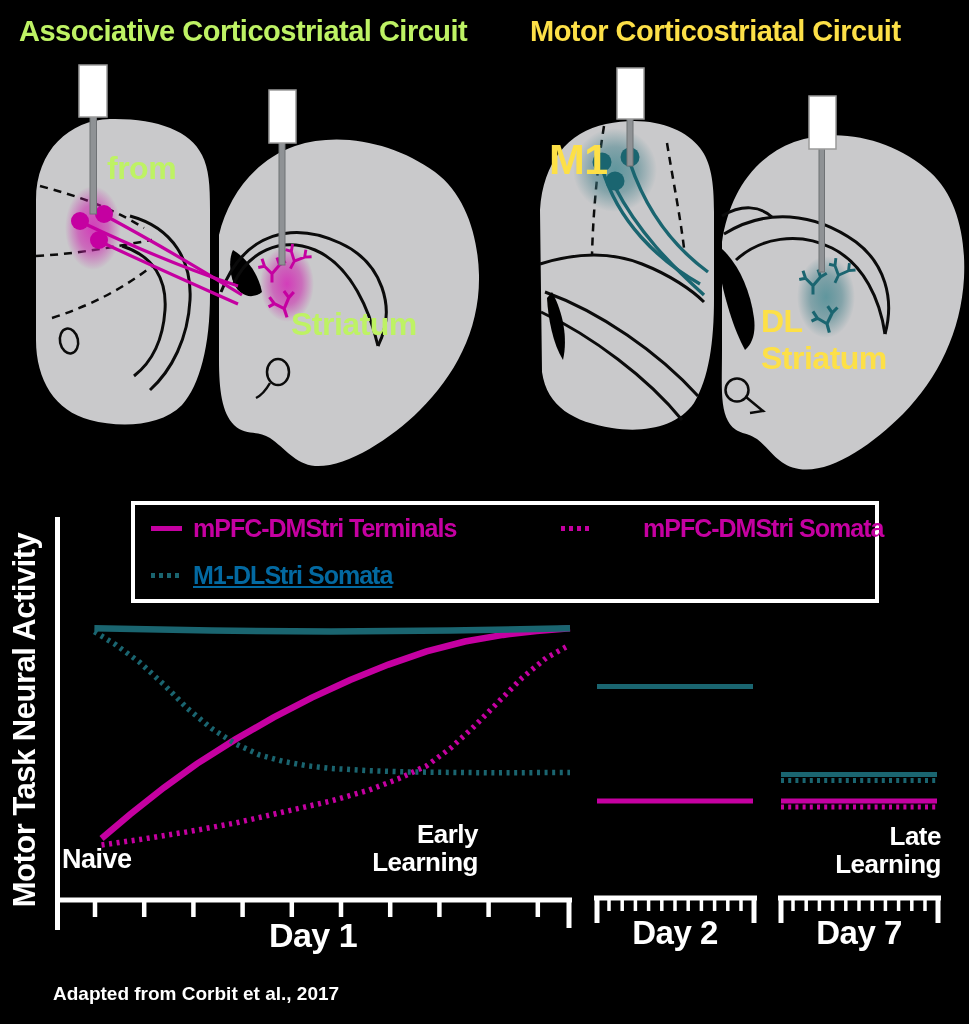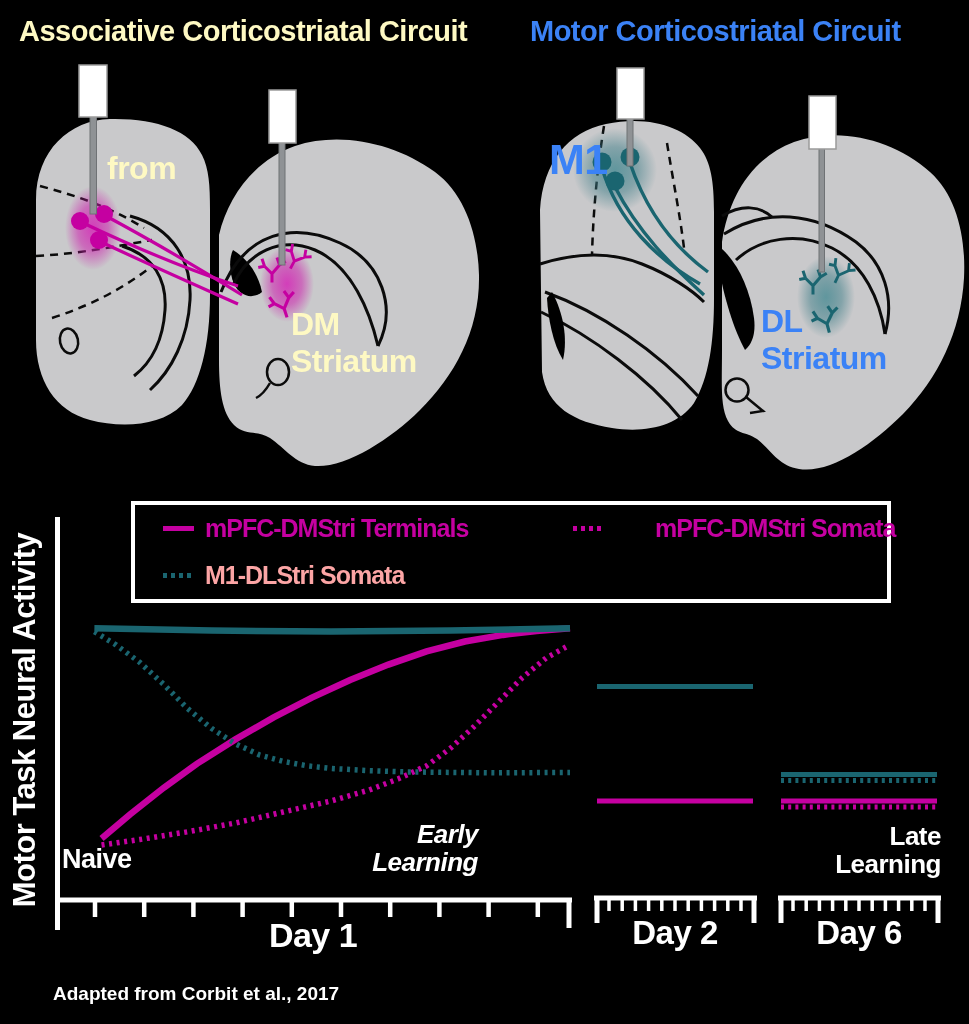--- a/index.html
+++ b/index.html
@@ -6,7 +6,7 @@
   #canvas{position:relative;width:969px;height:1024px;background:#000;overflow:hidden;
           font-family:"Liberation Sans",sans-serif;font-weight:bold;}
   .abs{position:absolute;}
-  .magenta{color:#fef9c3;}
+  .magenta{color:#bef264;}
   .teal{color:#3b82f6;}
   .white{color:#FFFFFF;}
   .panel-title{font-size:29px;letter-spacing:-0.5px;white-space:nowrap;}

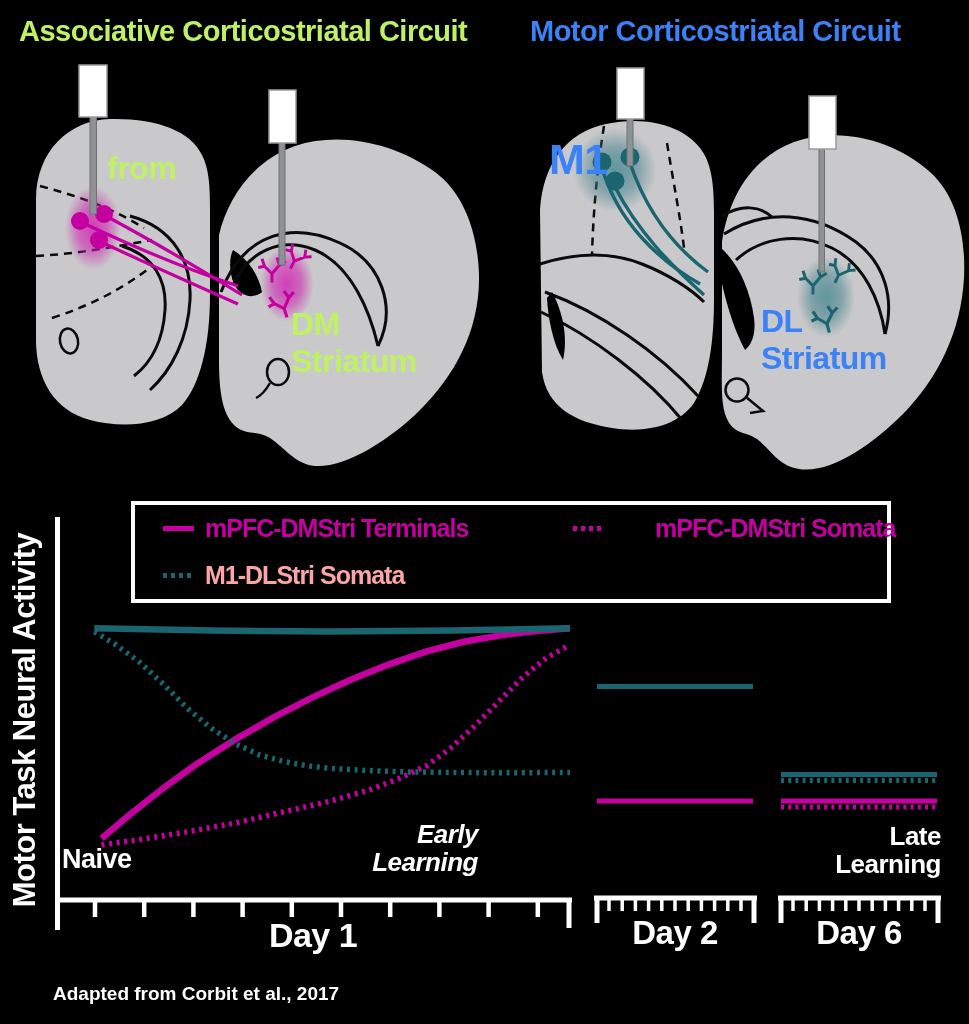--- a/index.html
+++ b/index.html
@@ -7,7 +7,7 @@
           font-family:"Liberation Sans",sans-serif;font-weight:bold;}
   .abs{position:absolute;}
   .magenta{color:#bef264;}
-  .teal{color:#3b82f6;}
+  .teal{color:#fde047;}
   .white{color:#FFFFFF;}
   .panel-title{font-size:29px;letter-spacing:-0.5px;white-space:nowrap;}
   .region-label{font-size:32px;letter-spacing:-0.5px;line-height:37px;white-space:nowrap;}

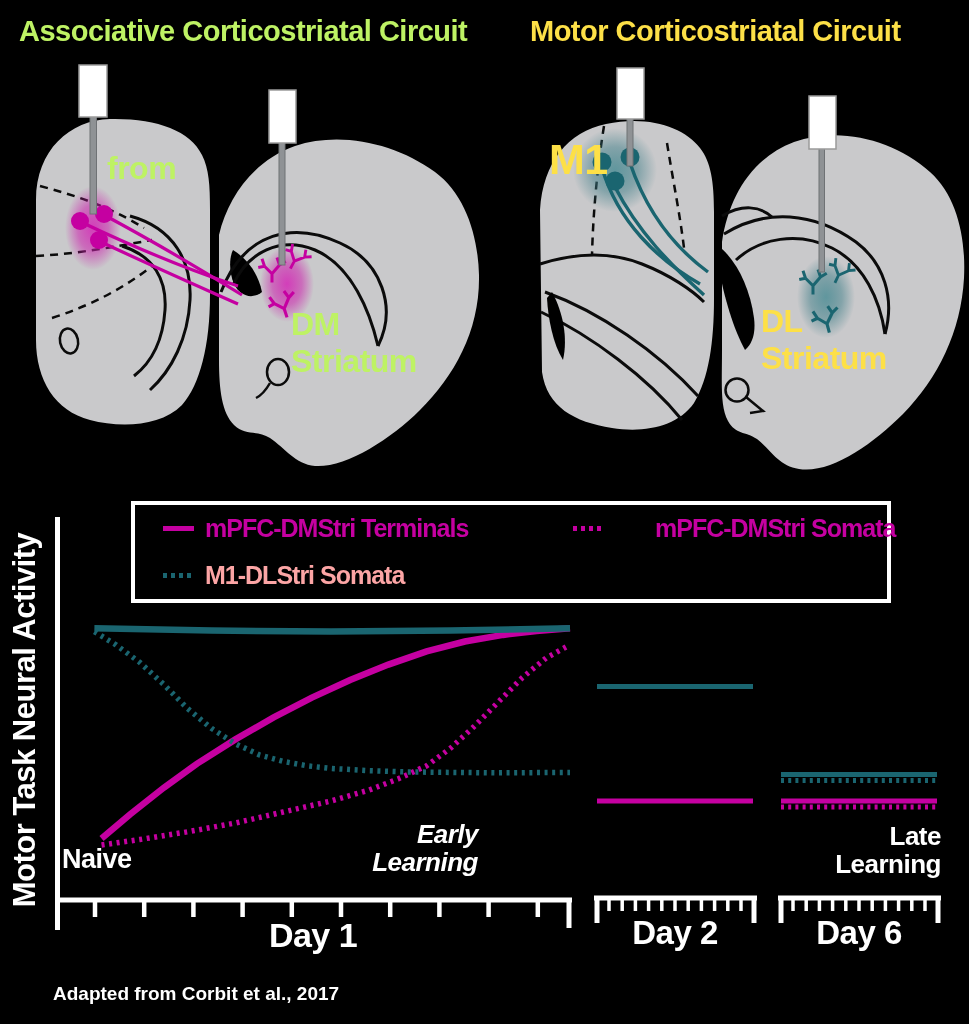--- a/index.html
+++ b/index.html
@@ -226,7 +226,6 @@
 
   <div class="abs region-label magenta" style="left:107px;top:150px;">from</div>
   <div class="abs region-label magenta" style="left:291px;top:306px;">
-    <div>DM</div>
     <div>Striatum</div>
   </div>
 

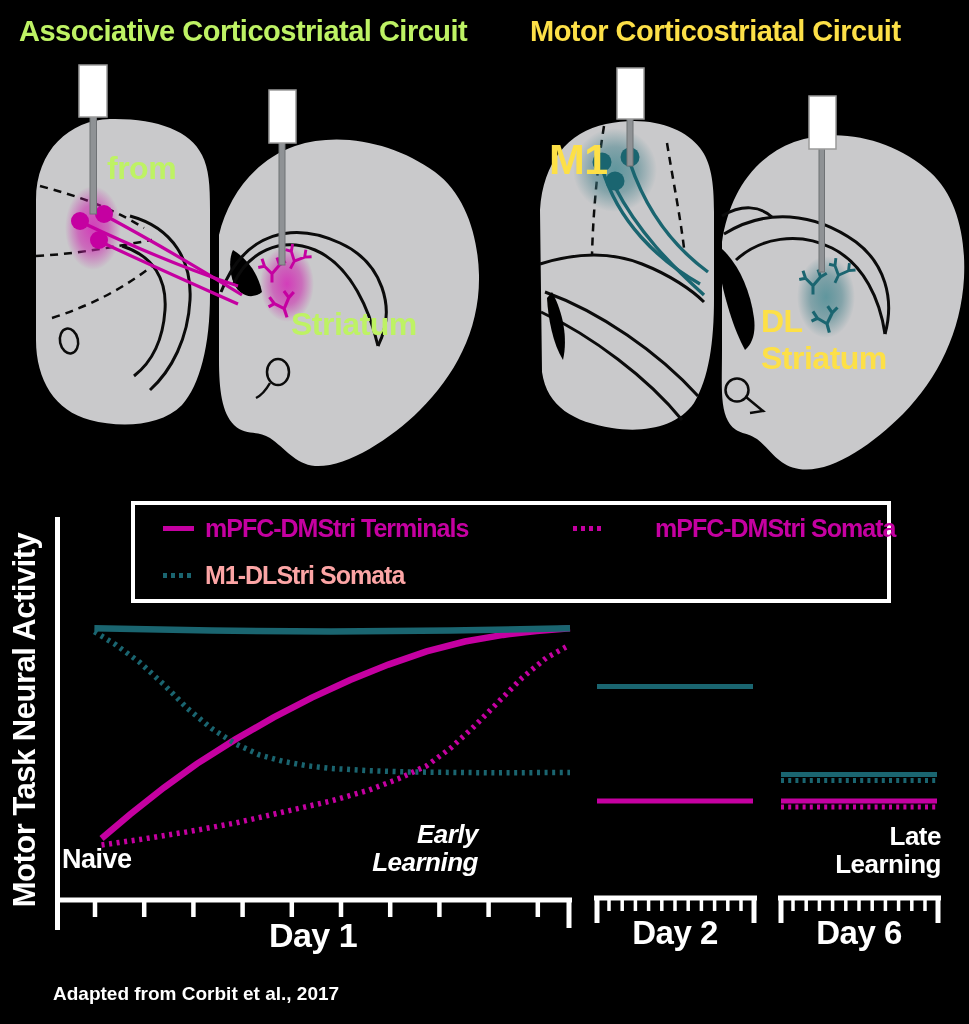--- a/index.html
+++ b/index.html
@@ -13,7 +13,7 @@
   .region-label{font-size:32px;letter-spacing:-0.5px;line-height:37px;white-space:nowrap;}
   .legend-box{left:131px;top:501px;width:724px;height:94px;border:4px solid #fff;
               display:grid;grid-template-columns:410px auto;grid-template-rows:1fr 1fr;
-              align-items:center;padding-left:28px;box-sizing:content-box;}
+              align-items:center;padding-left:16px;box-sizing:content-box;}
   .legend-item{display:flex;align-items:center;gap:11px;}
   .legend-swatch{width:31px;height:5px;flex:0 0 auto;}
   .legend-label{font-size:25px;letter-spacing:-1px;white-space:nowrap;}

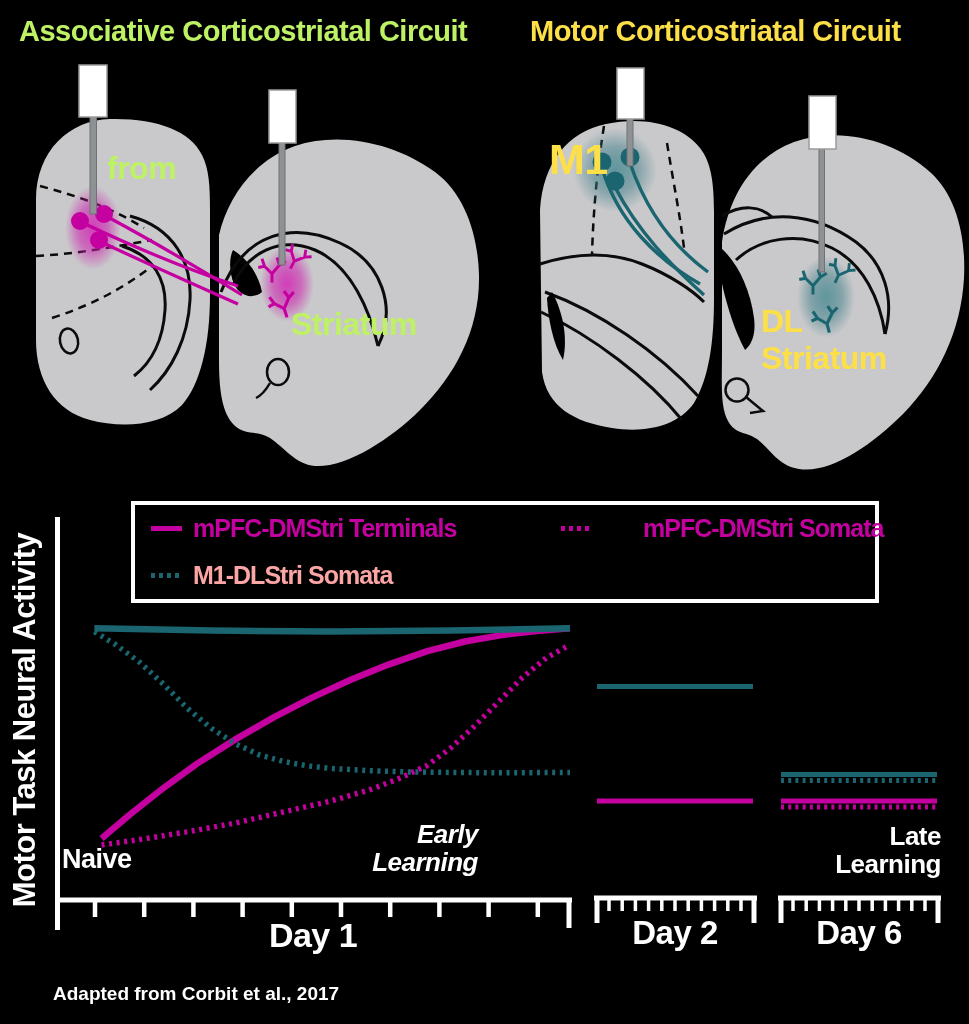--- a/index.html
+++ b/index.html
@@ -246,7 +246,7 @@
     </div>
     <div class="legend-item">
       <span class="legend-swatch" style="background: repeating-linear-gradient(90deg, rgb(26, 101, 112) 0px, rgb(26, 101, 112) 4px, transparent 4px, transparent 8px);"></span>
-      <span class="legend-label" style="color: #fca5a5;">M1-DLStri Somata</span>
+      <span class="legend-label" style="color: #0369a1; text-decoration: underline;">M1-DLStri Somata</span>
     </div>
   </div>
 

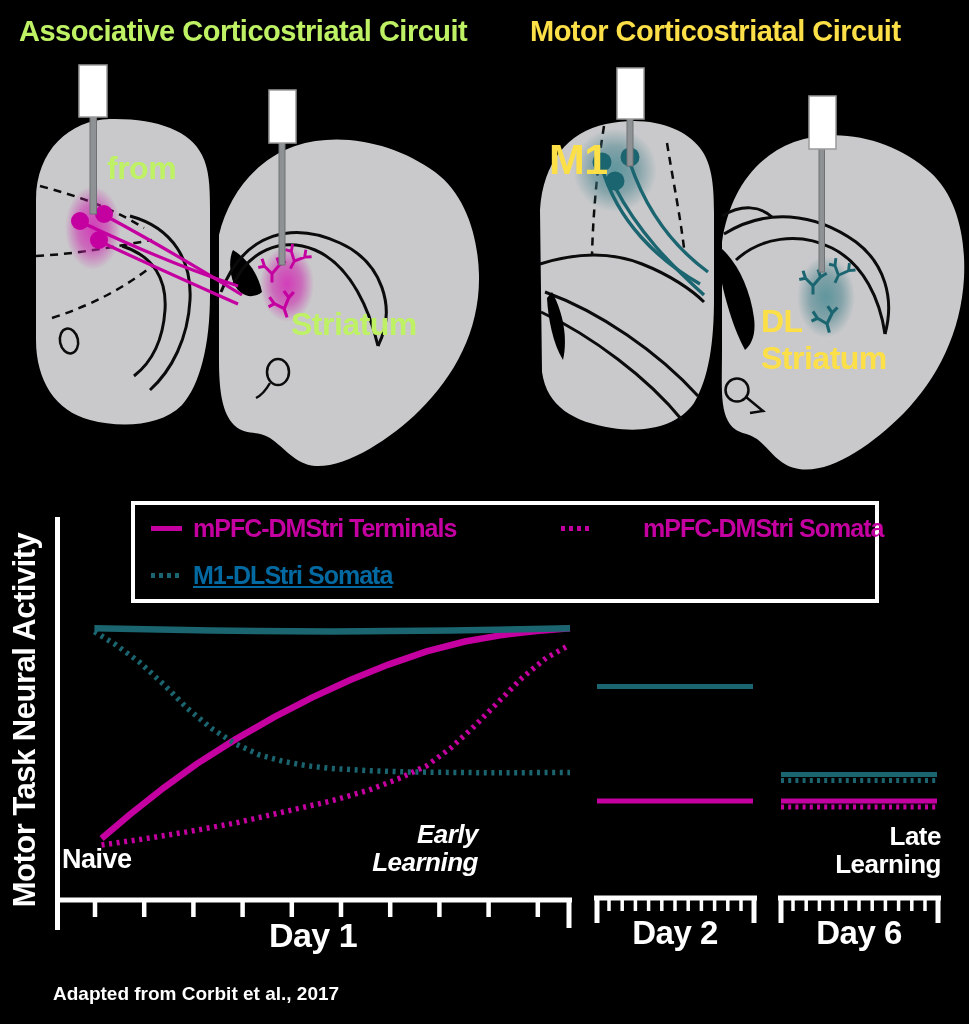--- a/index.html
+++ b/index.html
@@ -254,7 +254,7 @@
 
   <div class="abs axis-annot white" style="left:62px;top:845px;font-size:27px;">Naive</div>
 
-  <div class="abs axis-annot white" style="left:318px;top:820px;width:160px;text-align:right;font-style:italic;">
+  <div class="abs axis-annot white" style="left:318px;top:820px;width:160px;text-align:right;">
     <div>Early</div>
     <div>Learning</div>
   </div>

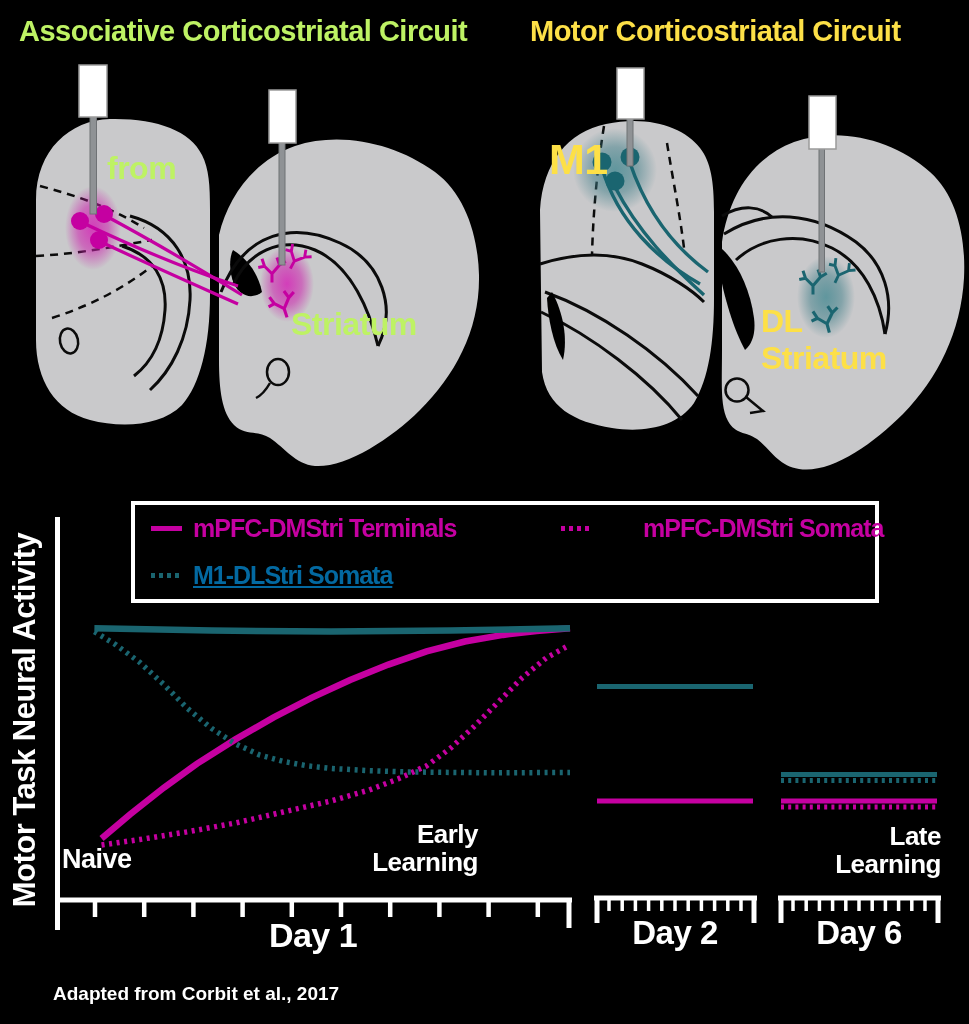--- a/index.html
+++ b/index.html
@@ -266,7 +266,7 @@
 
   <div class="abs day-label white" style="left:213px;top:916px;width:200px;">Day 1</div>
   <div class="abs day-label white" style="left:575px;top:914px;width:200px;font-size:33px;">Day 2</div>
-  <div class="abs day-label white" style="left:759px;top:914px;width:200px;font-size:33px;">Day 6</div>
+  <div class="abs day-label white" style="left:759px;top:914px;width:200px;font-size:33px;">Day 7</div>
 
   <div class="abs caption white" style="left:19px;top:983px;">Adapted from Corbit et al., 2017</div>
 </div>

